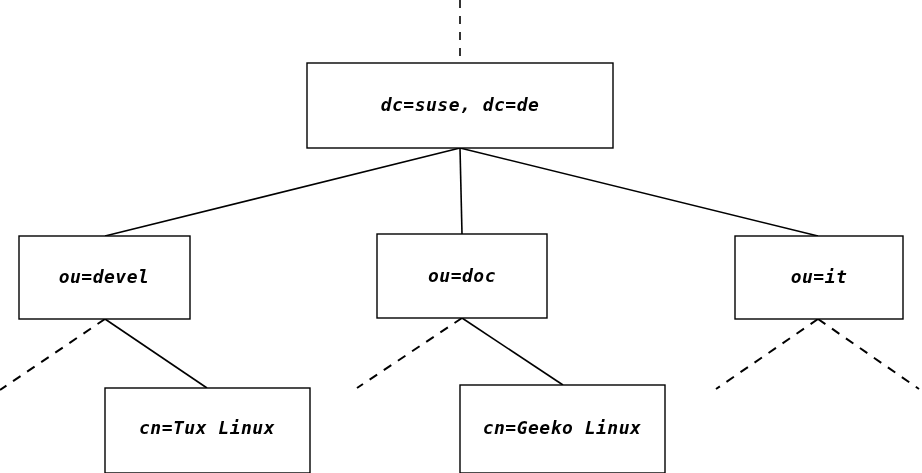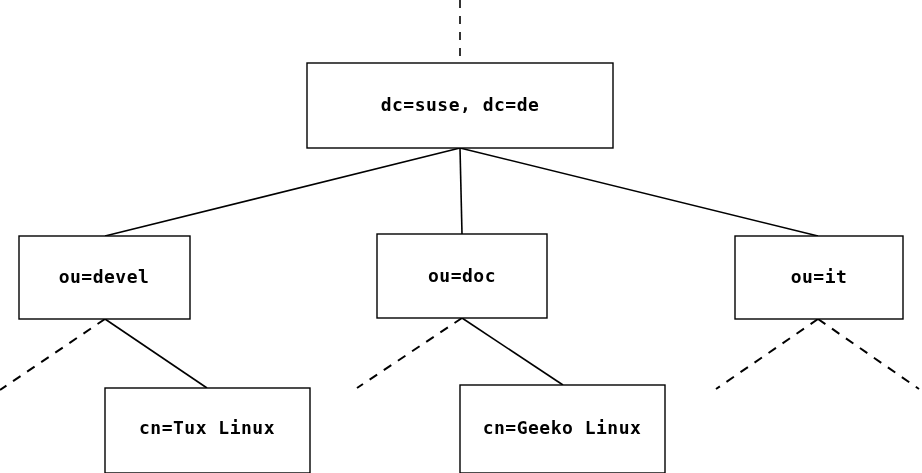--- a/index.html
+++ b/index.html
@@ -18,6 +18,7 @@
     width: 922px;
     height: 473px;
     background: #ffffff;
+    font-style: italic;
   }
   svg#tree-svg {
     display: block;

